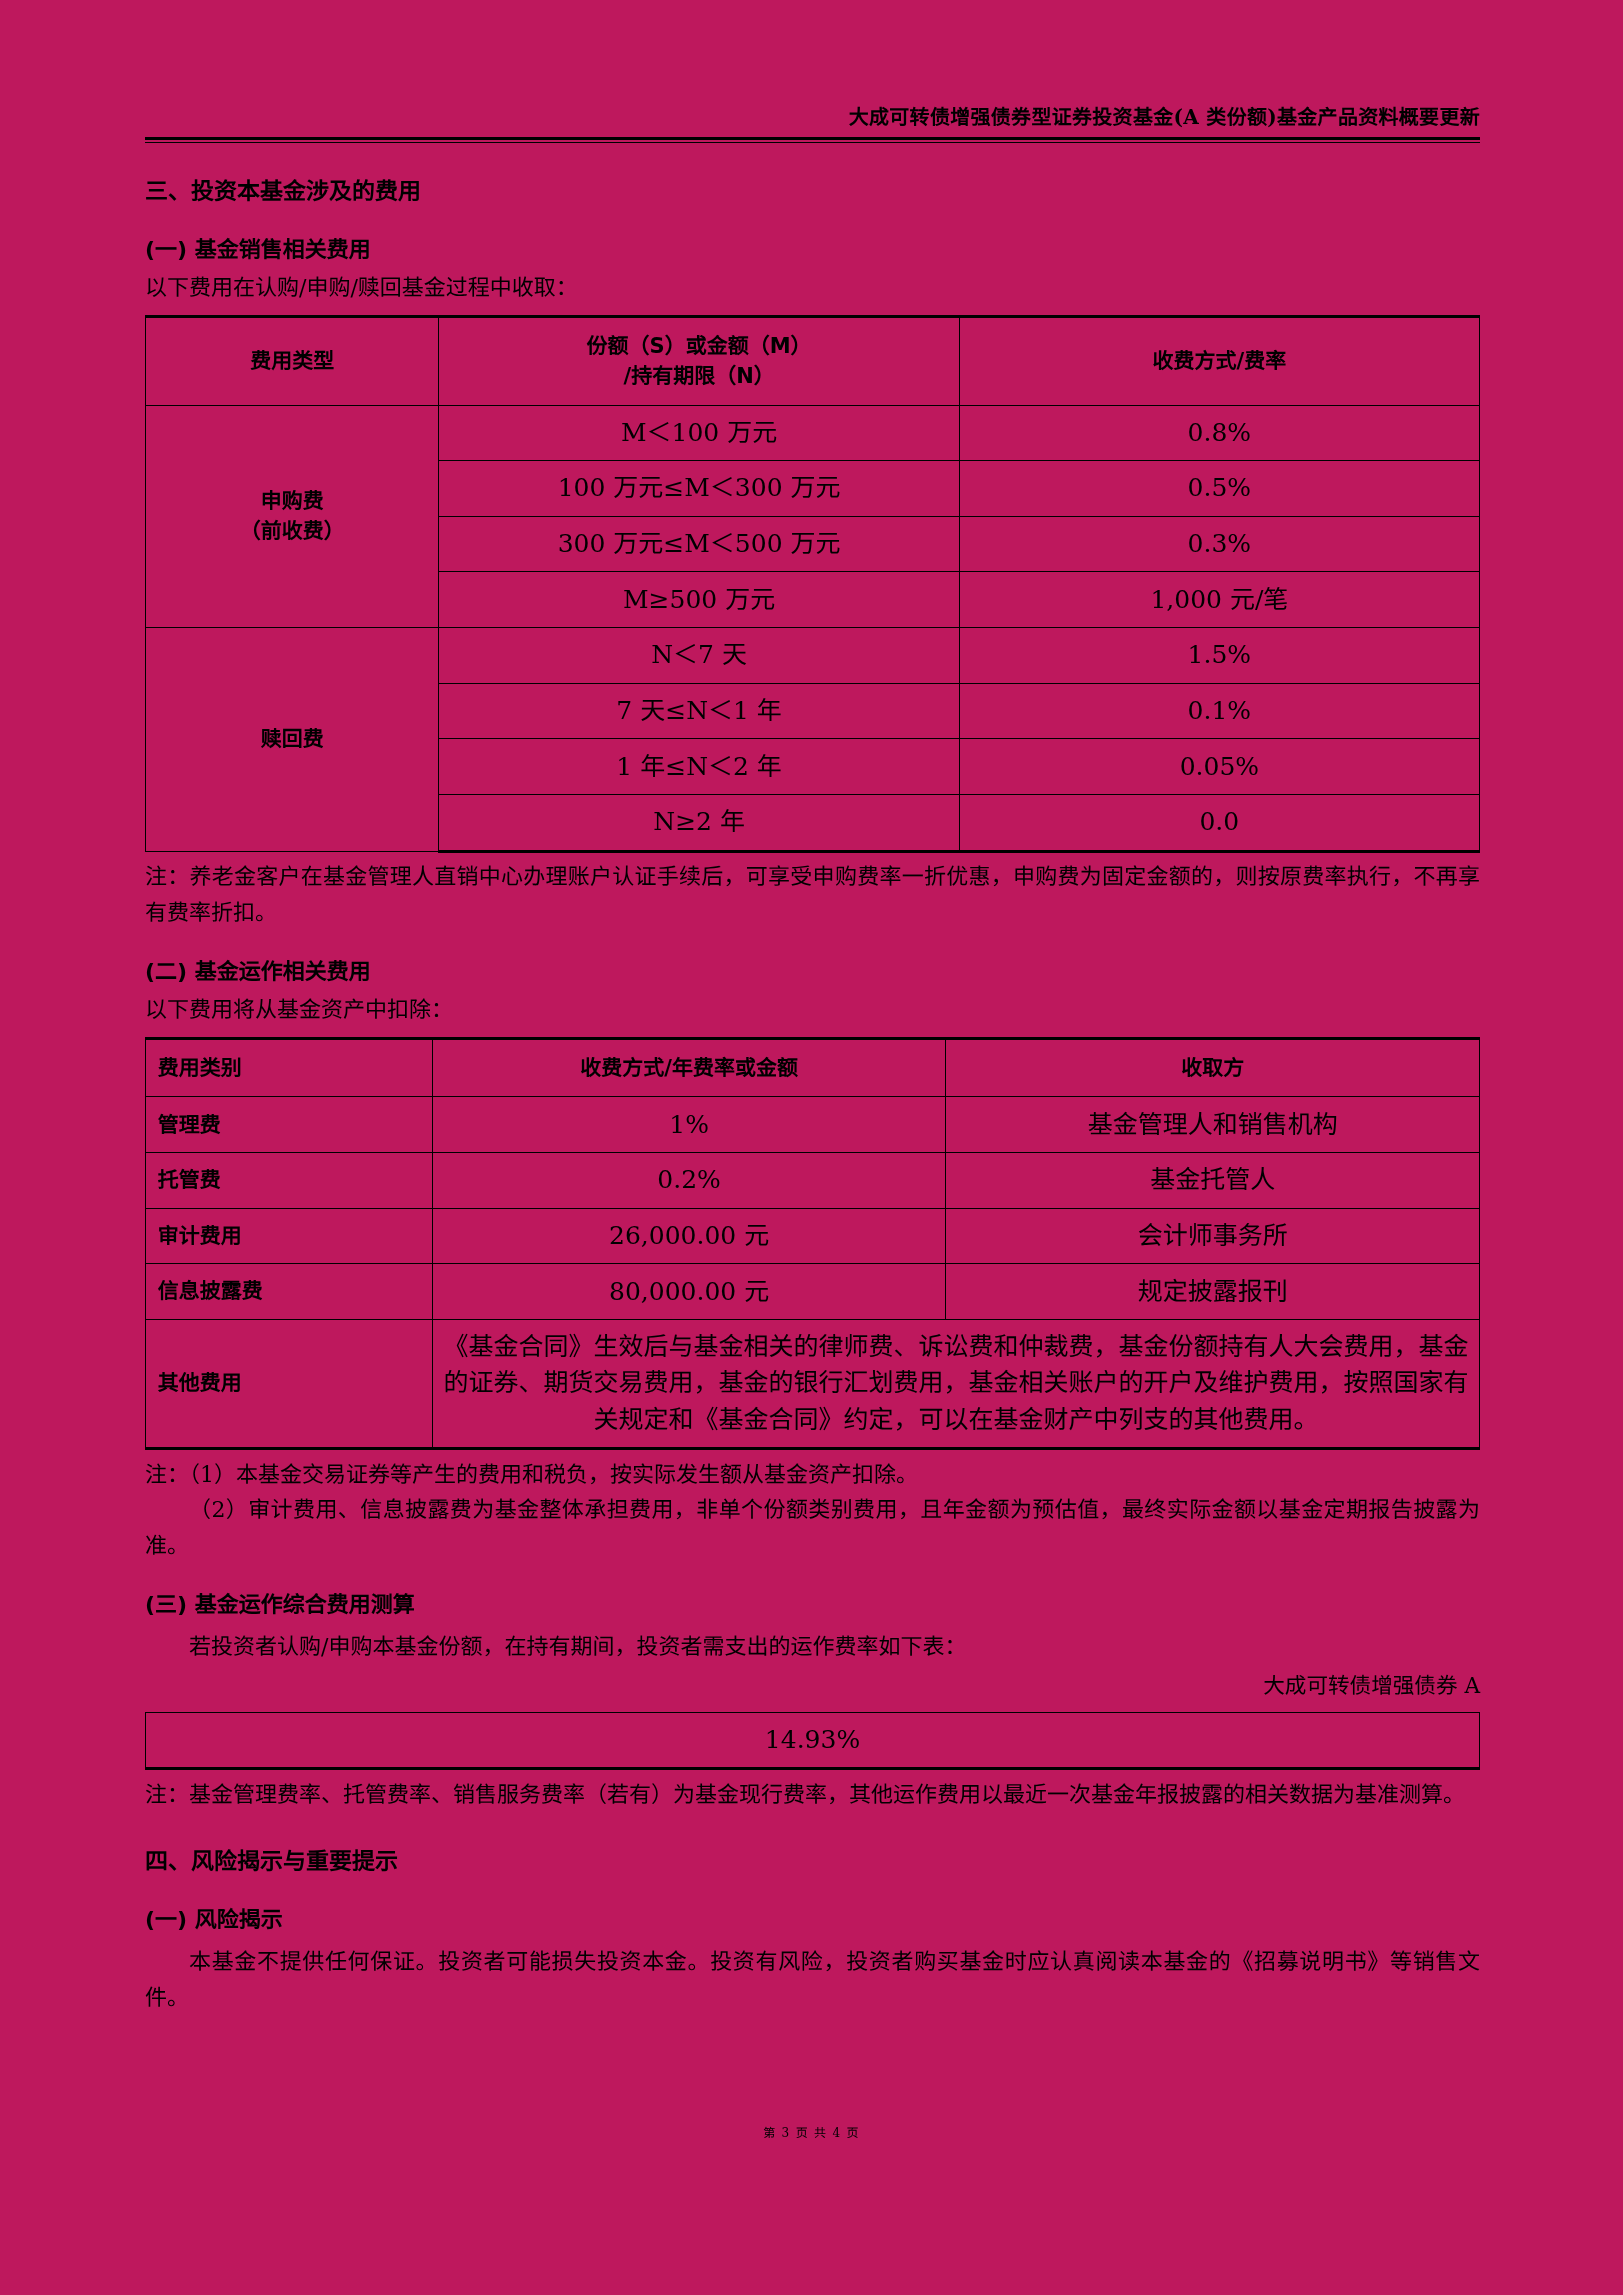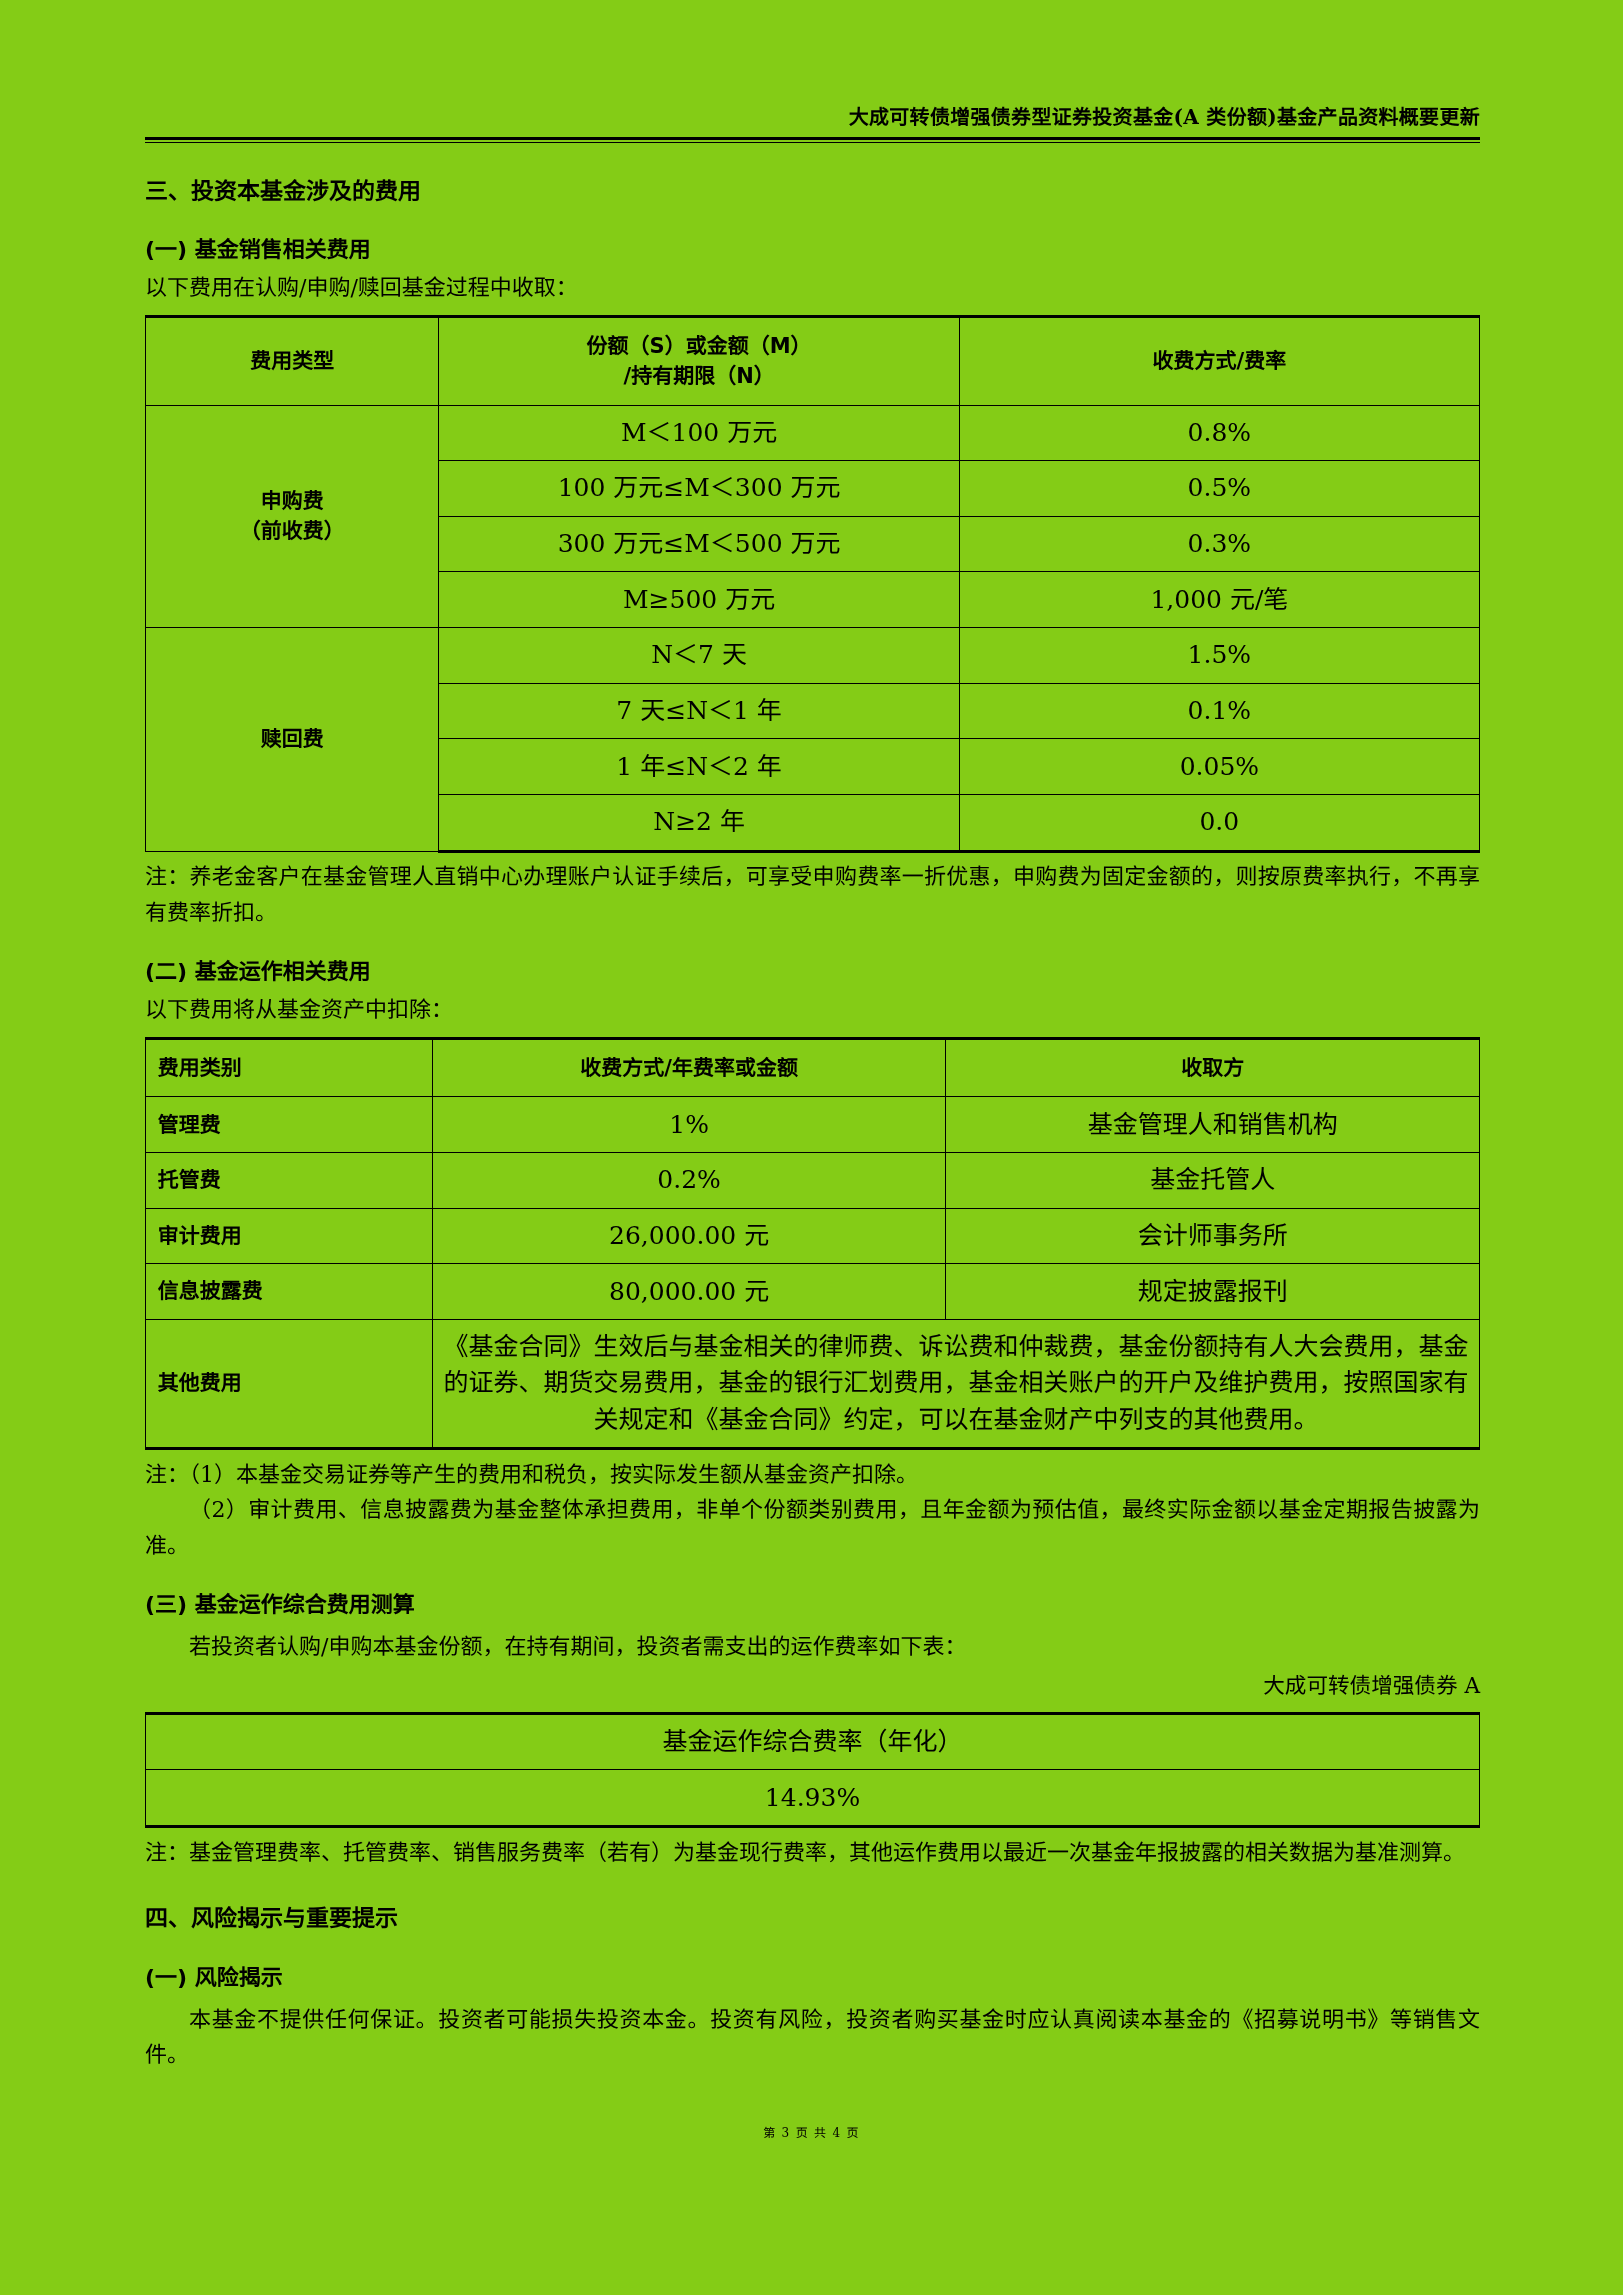--- a/index.html
+++ b/index.html
@@ -17,7 +17,7 @@
     width: 1623px;
     height: 2295px;
     margin: 0 auto;
-    background: #84cc16;
+    background: #be185d;
     box-sizing: border-box;
     padding: 0;
     overflow: hidden;

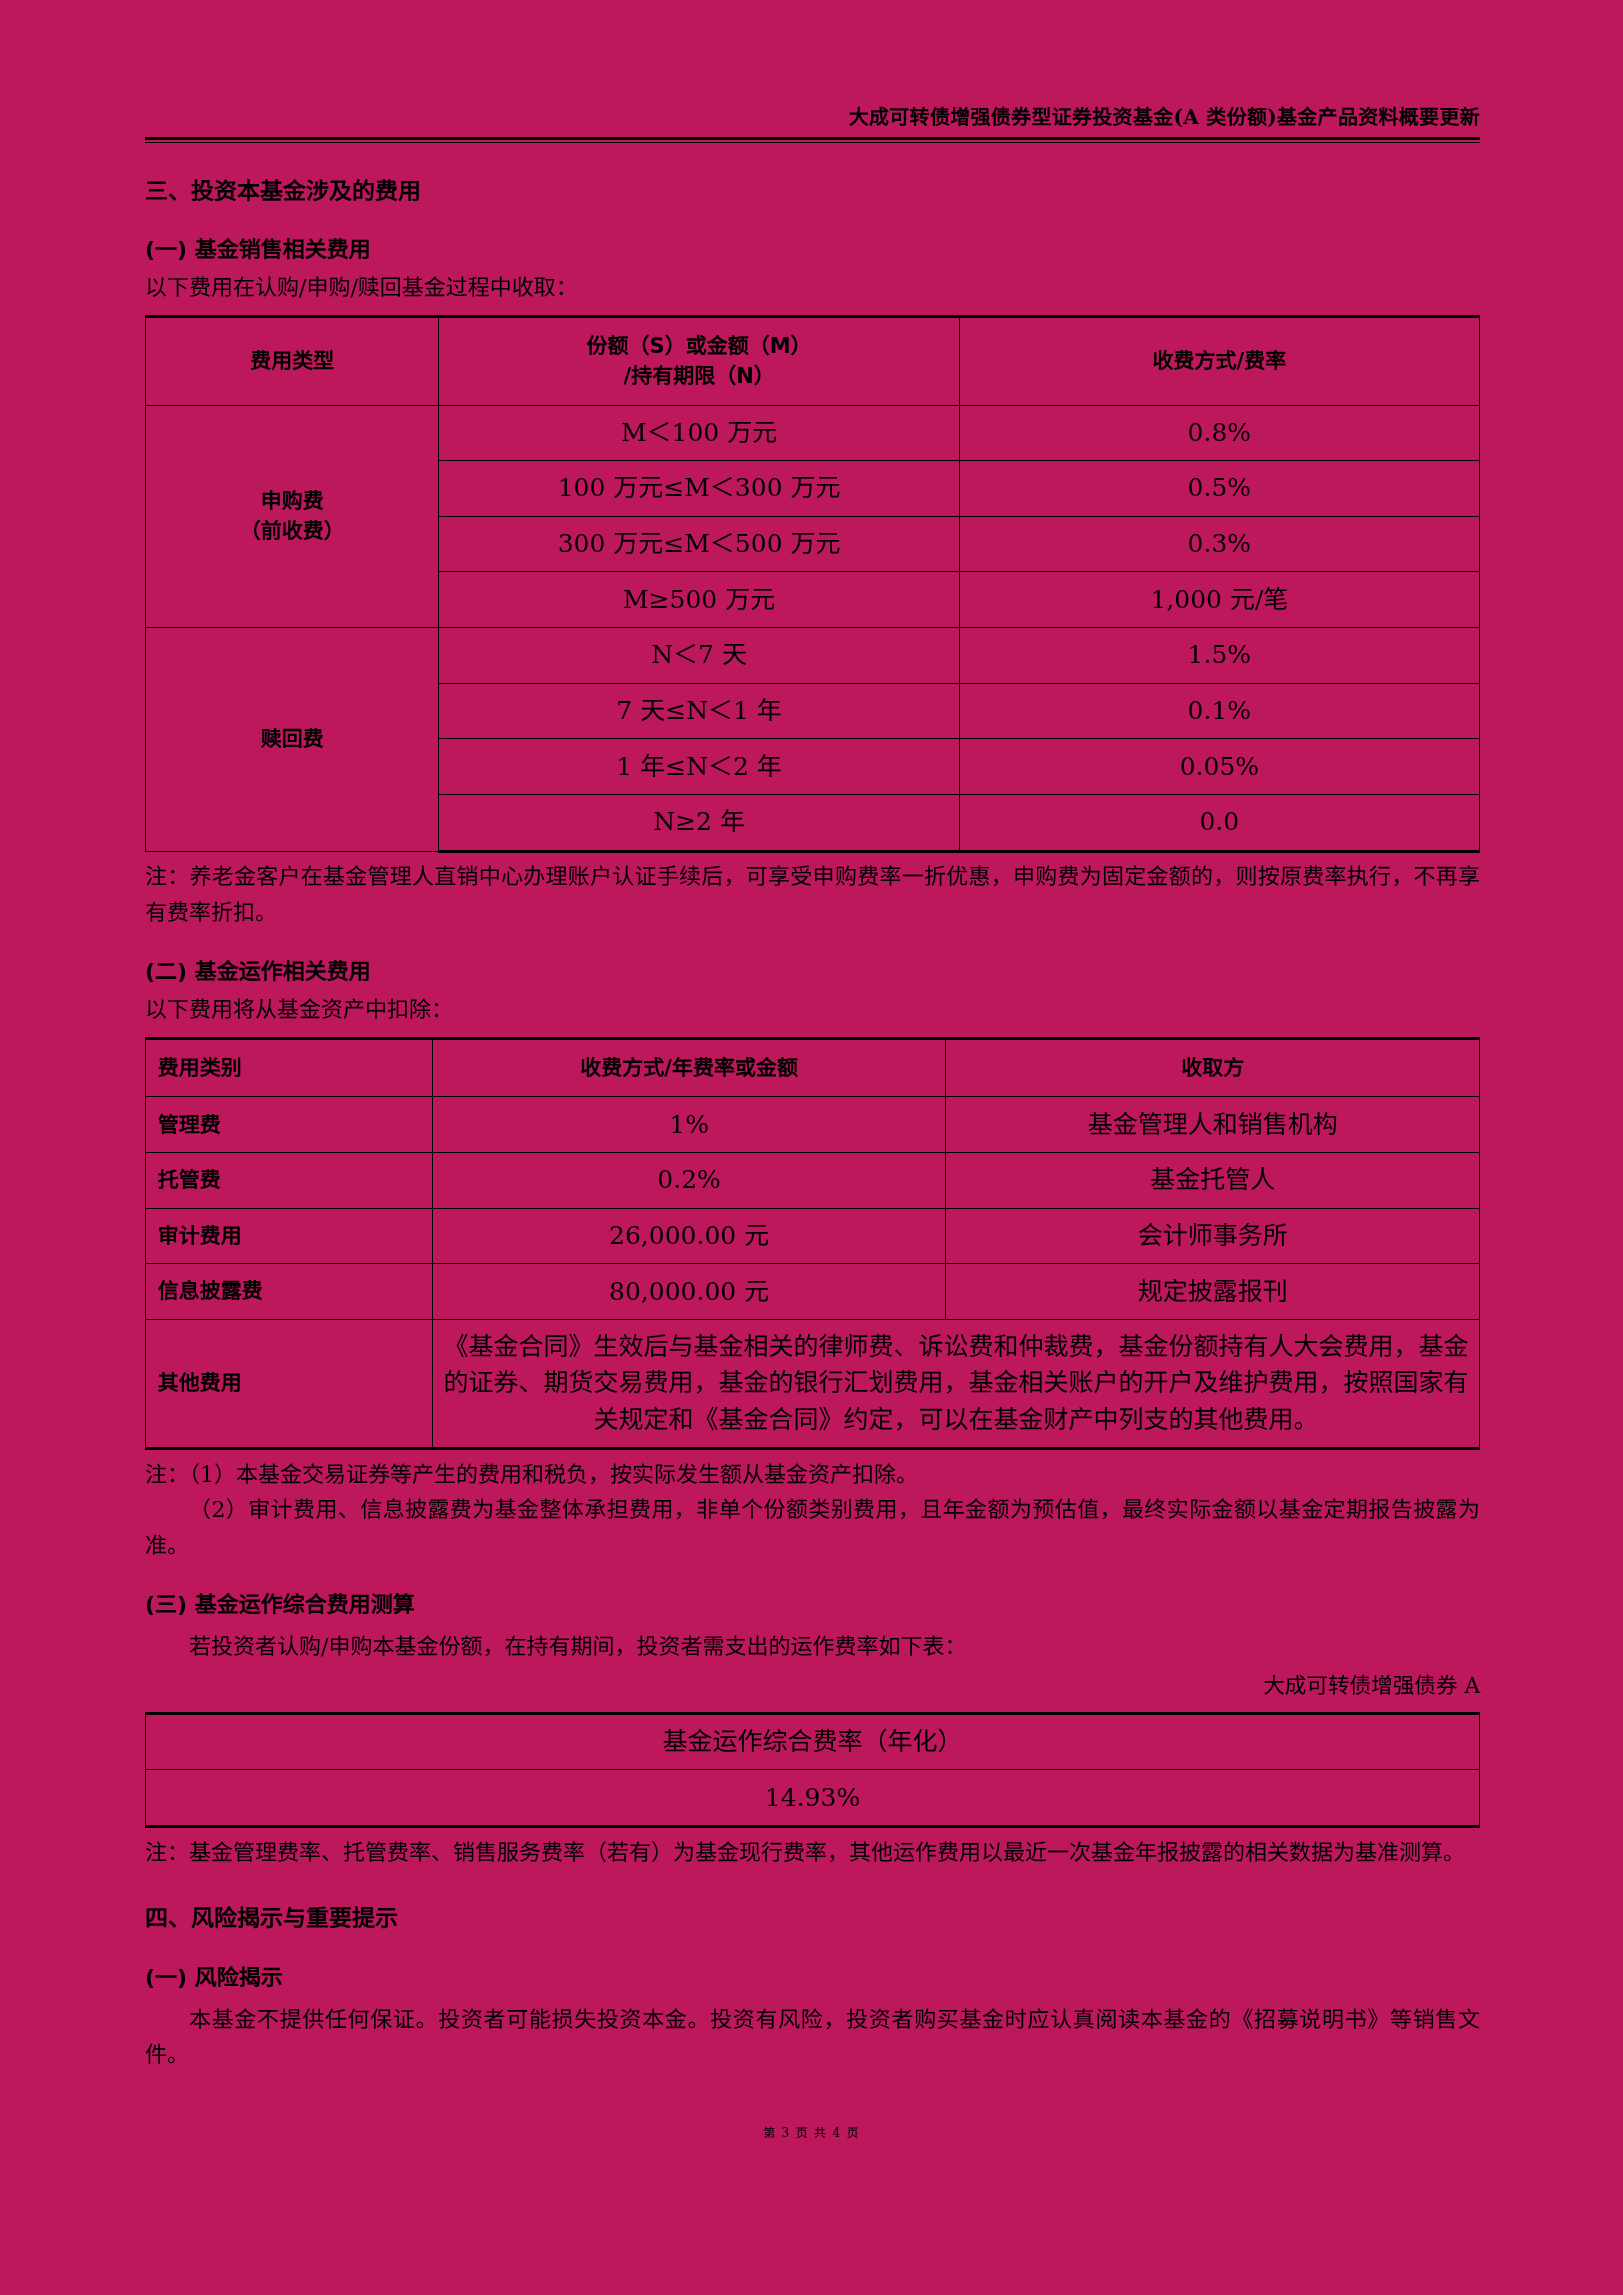--- a/index.html
+++ b/index.html
@@ -286,9 +286,6 @@
     <table class="doc t3">
       <tbody>
         <tr>
-          <td class="outer-top">基金运作综合费率（年化）</td>
-        </tr>
-        <tr>
           <td class="outer-bot">14.93%</td>
         </tr>
       </tbody>

